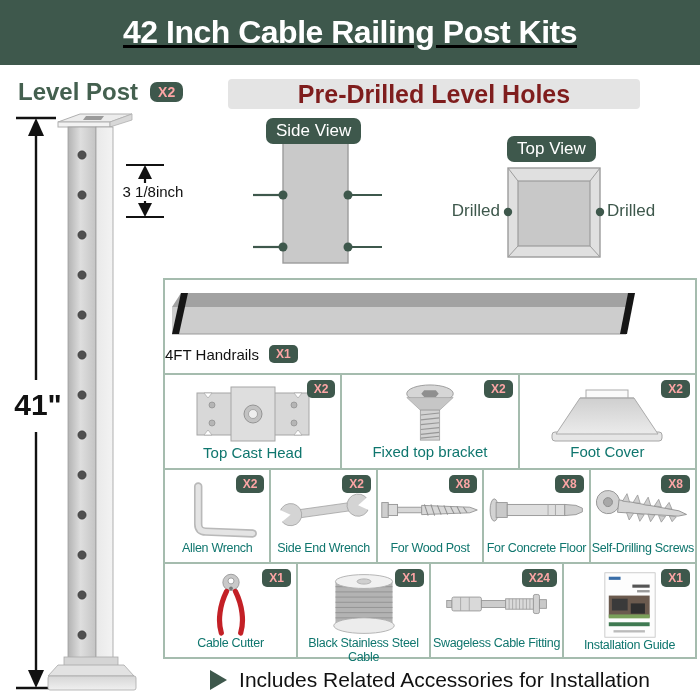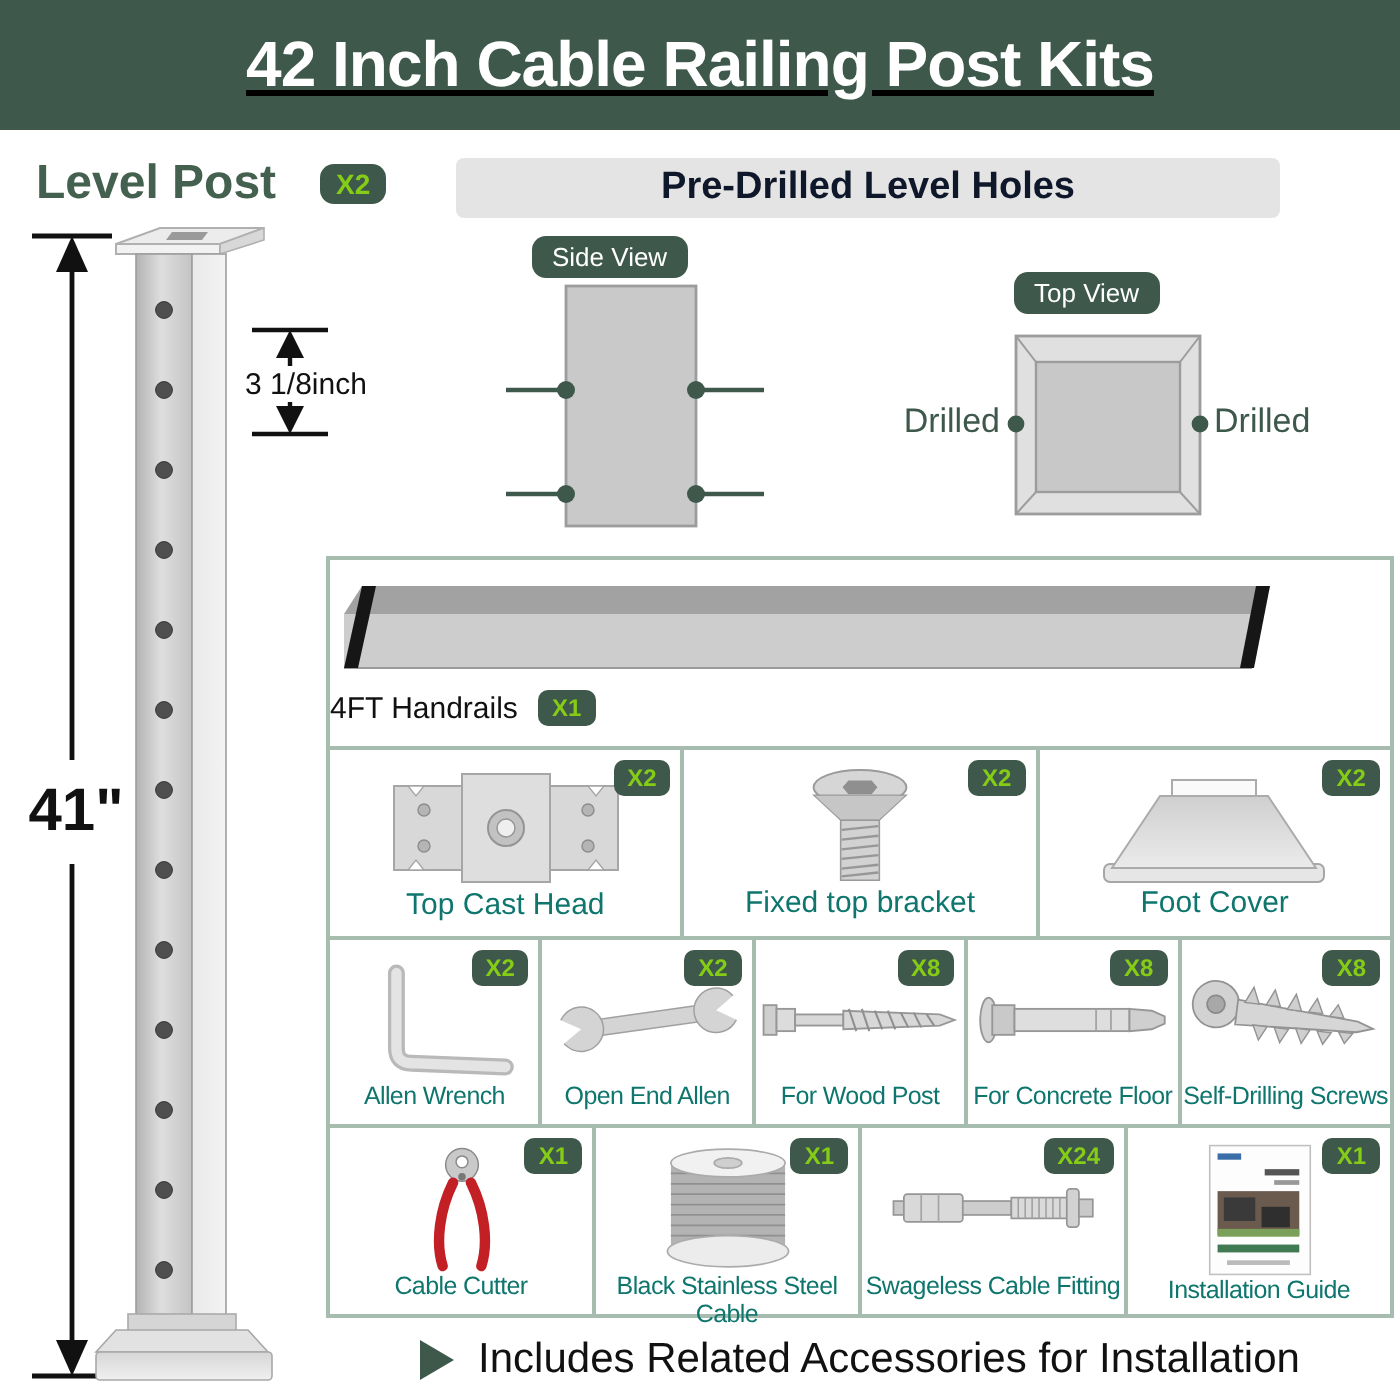--- a/index.html
+++ b/index.html
@@ -13,7 +13,7 @@
   .banner h1 { color:#fff; font-size:32px; font-weight:bold; letter-spacing:-0.5px; }
 
   
-  .level-heading { position:absolute; left:18px; top:78px; display:flex; align-items:center; gap:22px; }
+  .level-heading { position:absolute; left:18px; top:78px; display:flex; align-items:center; gap:12px; }
   .level-heading .lh-text { color:#44604f; font-size:24px; font-weight:bold; }
   .badge { background:#3e584c; color:#84cc16; font-size:12px; font-weight:bold;
            padding:2px 7px; border-radius:5px; line-height:14px; display:inline-block; }

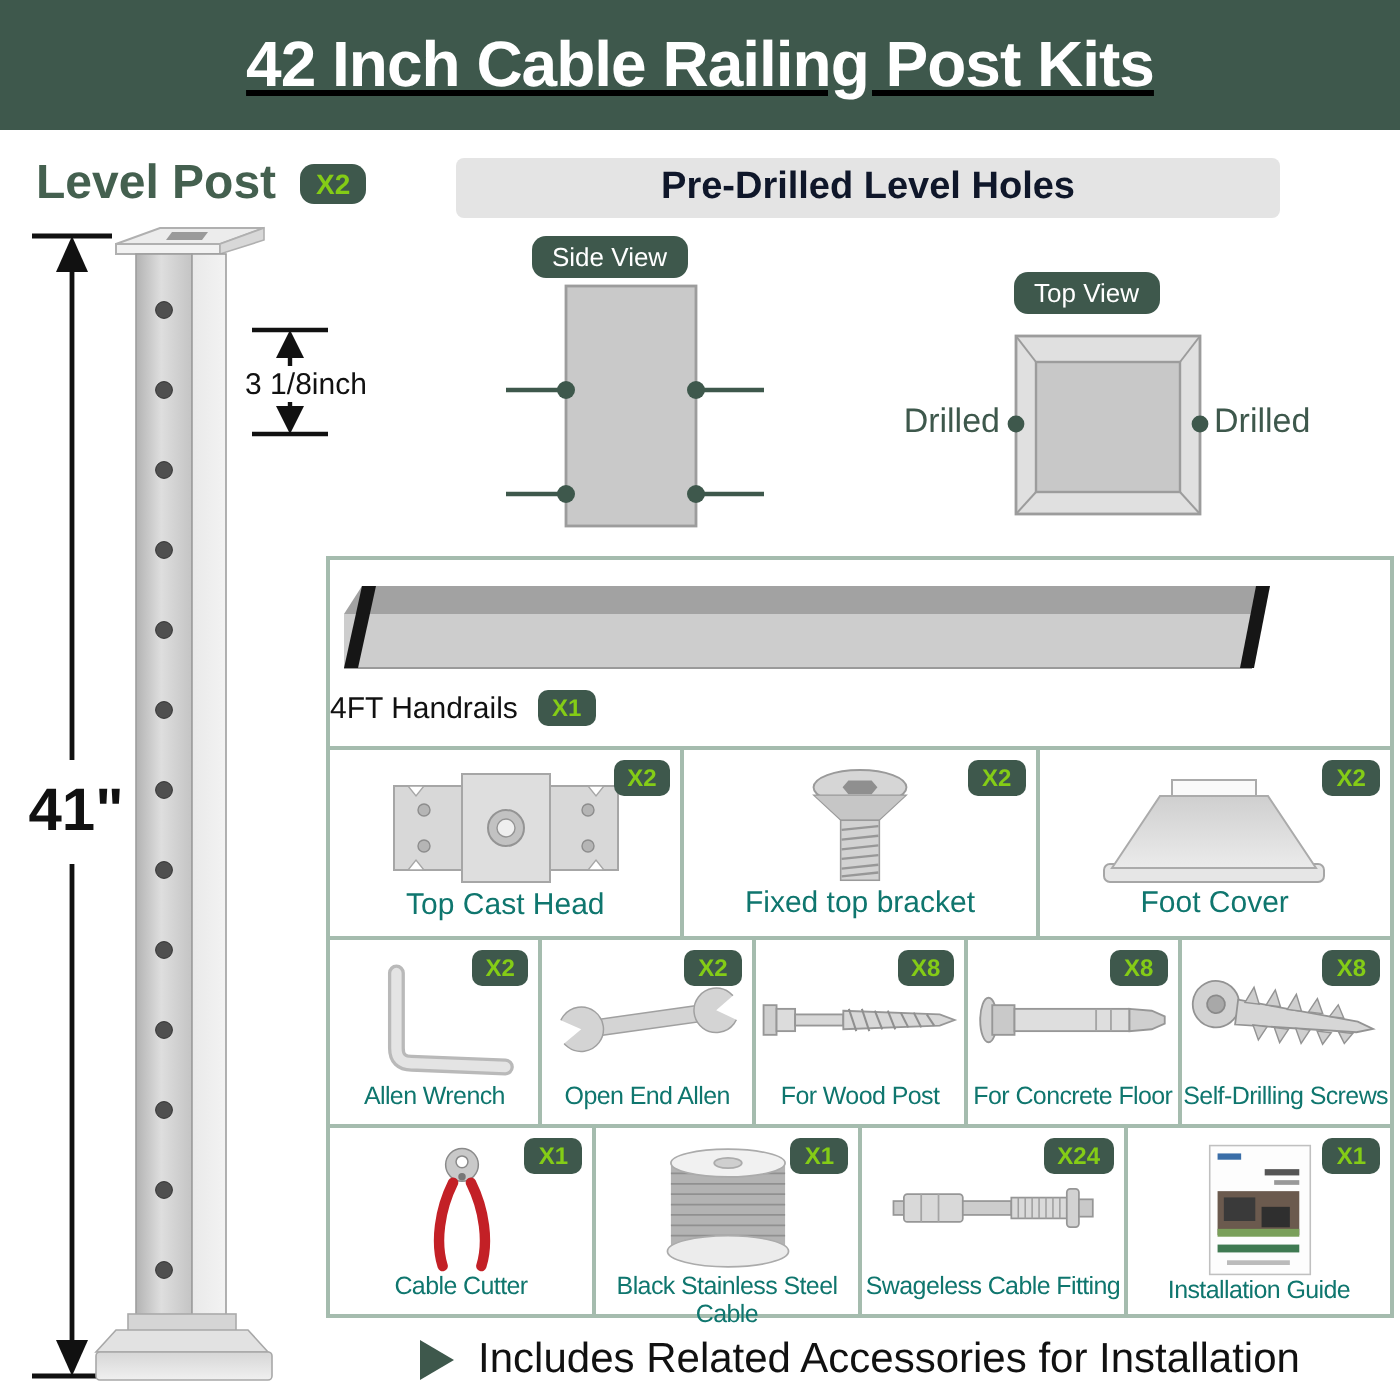--- a/index.html
+++ b/index.html
@@ -15,7 +15,7 @@
   
   .level-heading { position:absolute; left:18px; top:78px; display:flex; align-items:center; gap:12px; }
   .level-heading .lh-text { color:#44604f; font-size:24px; font-weight:bold; }
-  .badge { background:#3e584c; color:#84cc16; font-size:12px; font-weight:bold;
+  .badge { background:#3e584c; color:#fca5a5; font-size:12px; font-weight:bold;
            padding:2px 7px; border-radius:5px; line-height:14px; display:inline-block; }
   .level-heading .badge { font-size:14px; padding:3px 8px; border-radius:7px; }
 

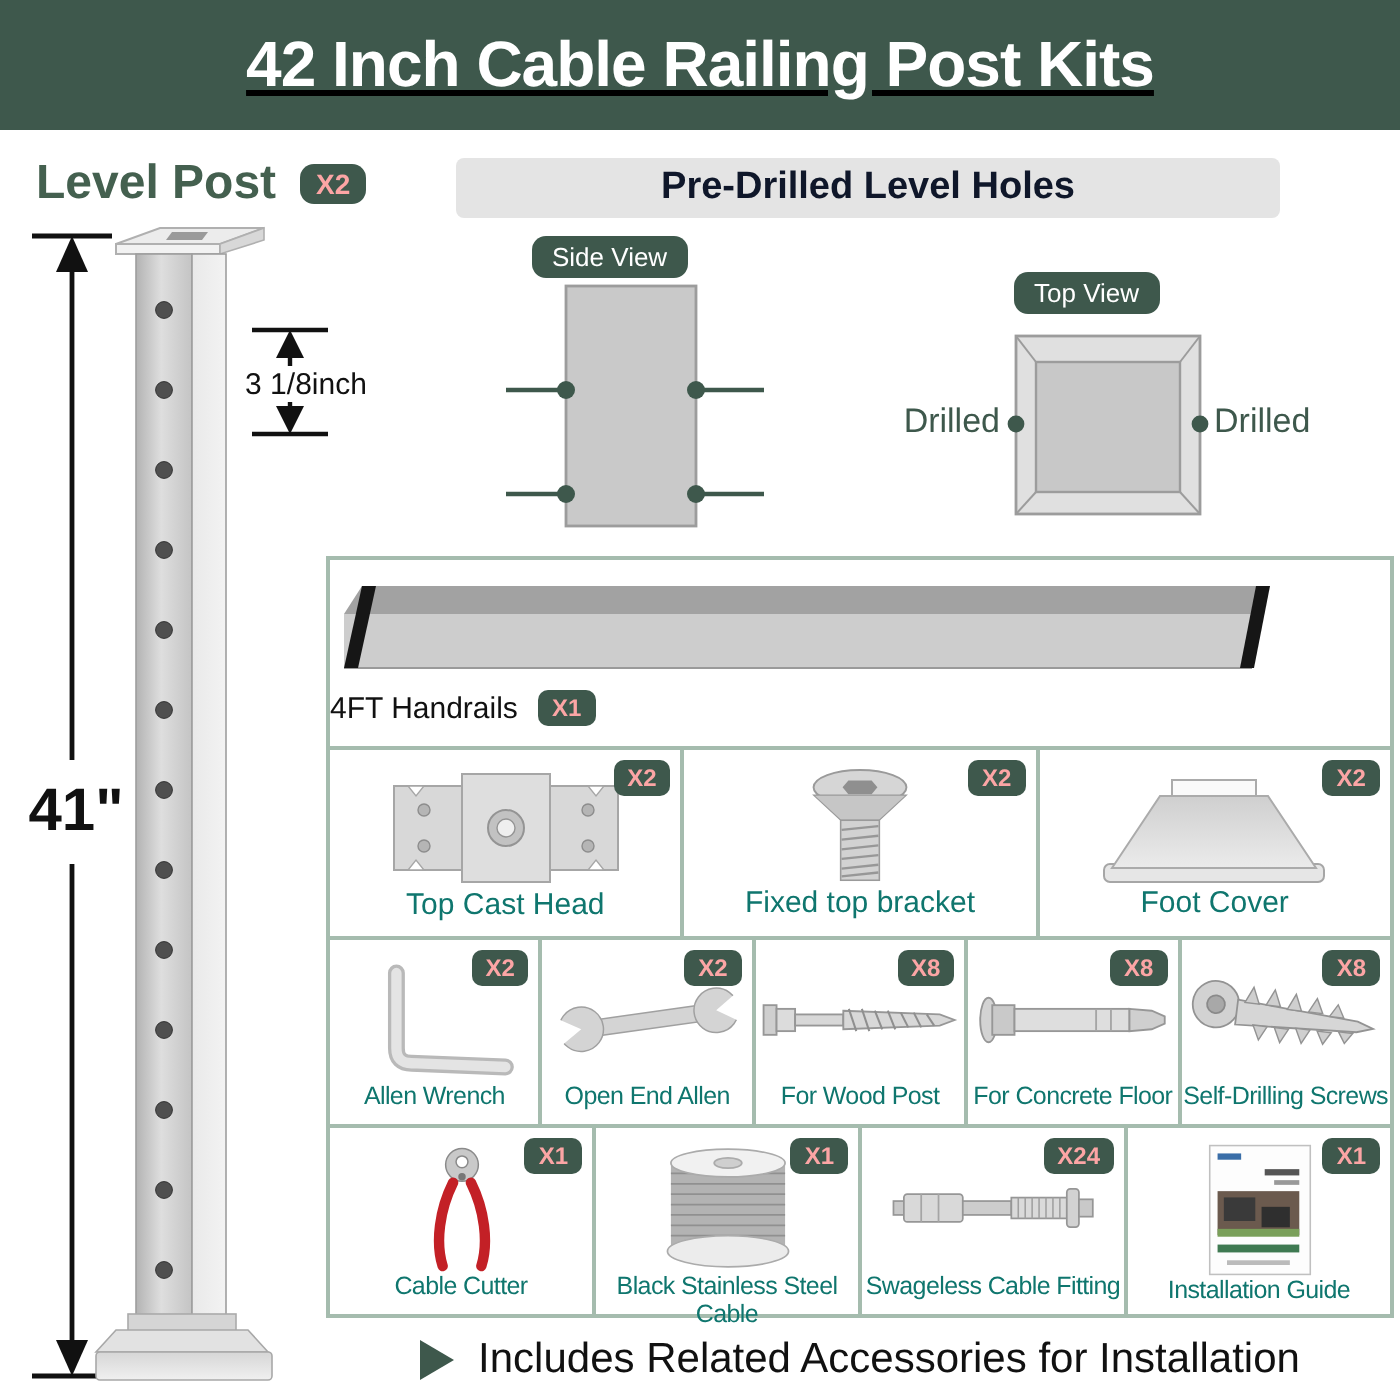--- a/index.html
+++ b/index.html
@@ -22,7 +22,7 @@
   .predrilled-bar { position:absolute; left:228px; top:79px; width:412px; height:30px;
                     background:#e4e4e4; border-radius:4px; display:flex; align-items:center;
                     justify-content:center; }
-  .predrilled-bar span { font-size:19px; font-weight:bold; color:#0f172a; }
+  .predrilled-bar span { font-size:25px; font-weight:bold; color:#7f1d1d; }
 
   
   .pill { position:absolute; background:#3e584c; color:#fff; font-size:13px;

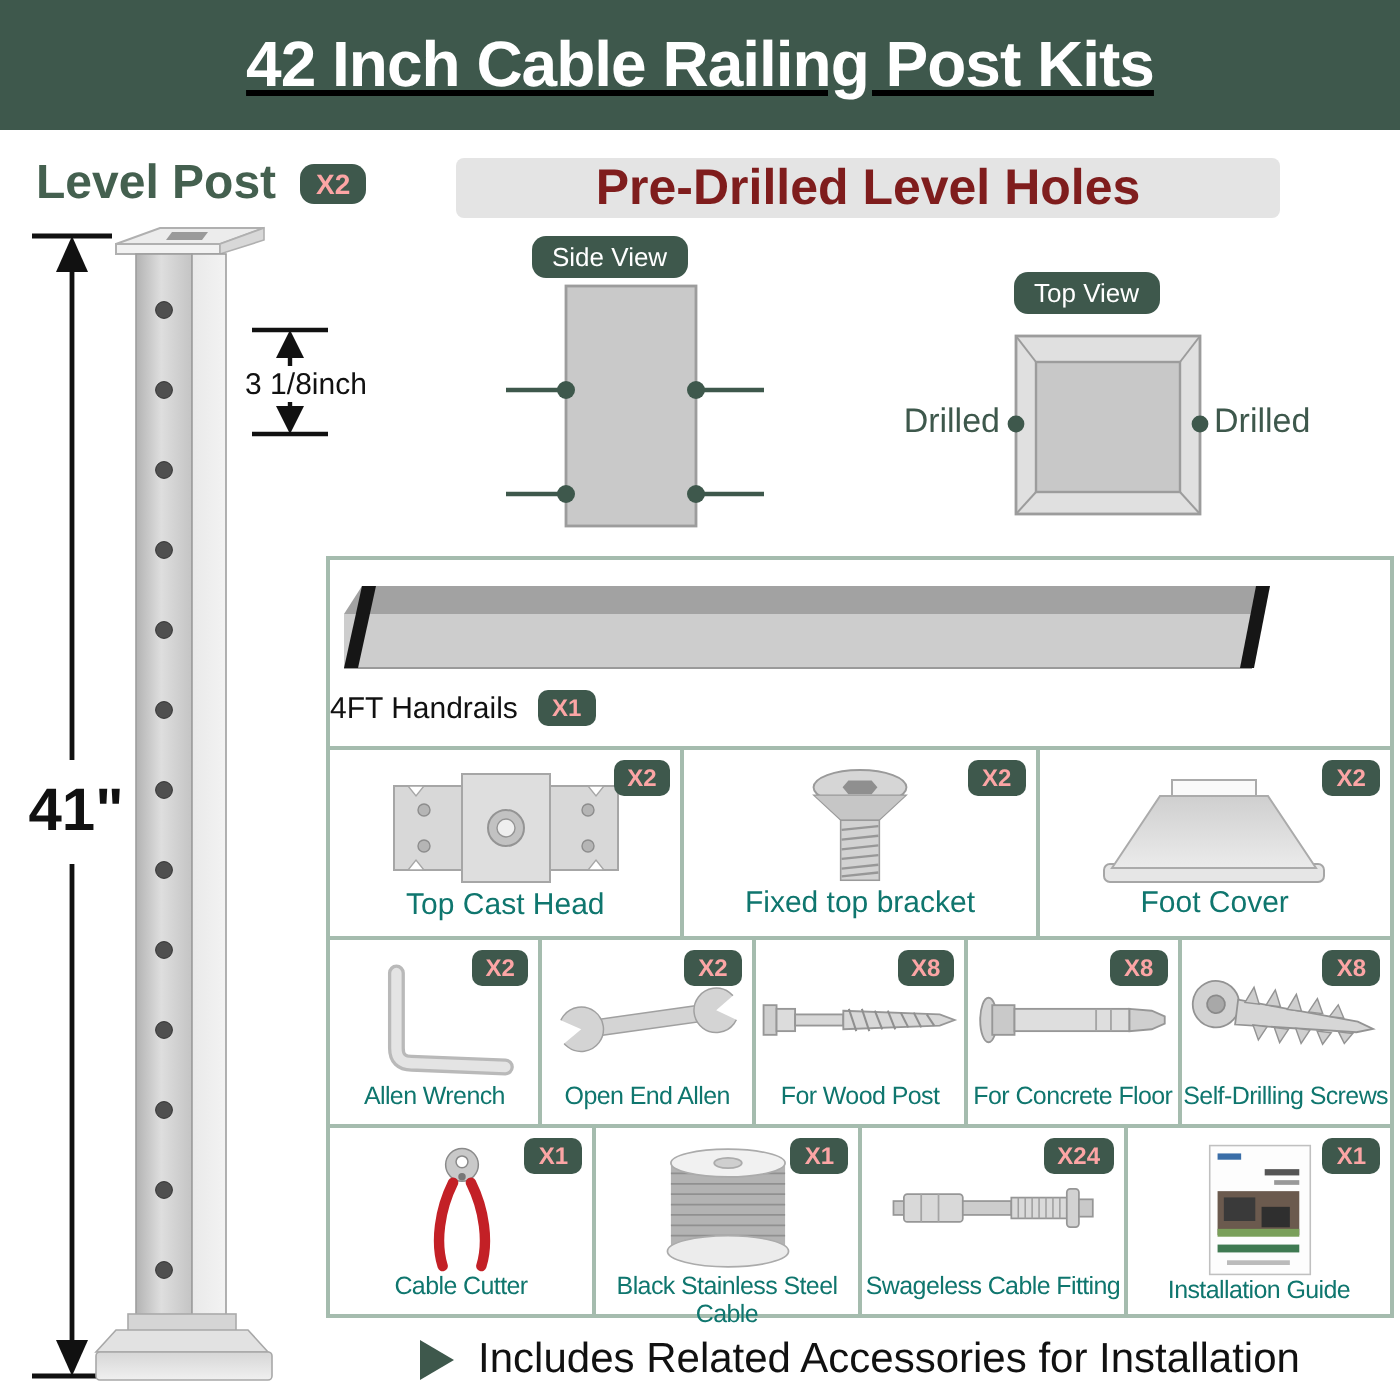--- a/index.html
+++ b/index.html
@@ -25,7 +25,7 @@
   .predrilled-bar span { font-size:25px; font-weight:bold; color:#7f1d1d; }
 
   
-  .pill { position:absolute; background:#3e584c; color:#fff; font-size:13px;
+  .pill { position:absolute; background:#3e584c; color:#fff; font-size:17px;
           padding:3px 10px; border-radius:7px; white-space:nowrap; }
   .side-view-pill { left:266px; top:118px; }
   .top-view-pill  { left:507px; top:136px; }

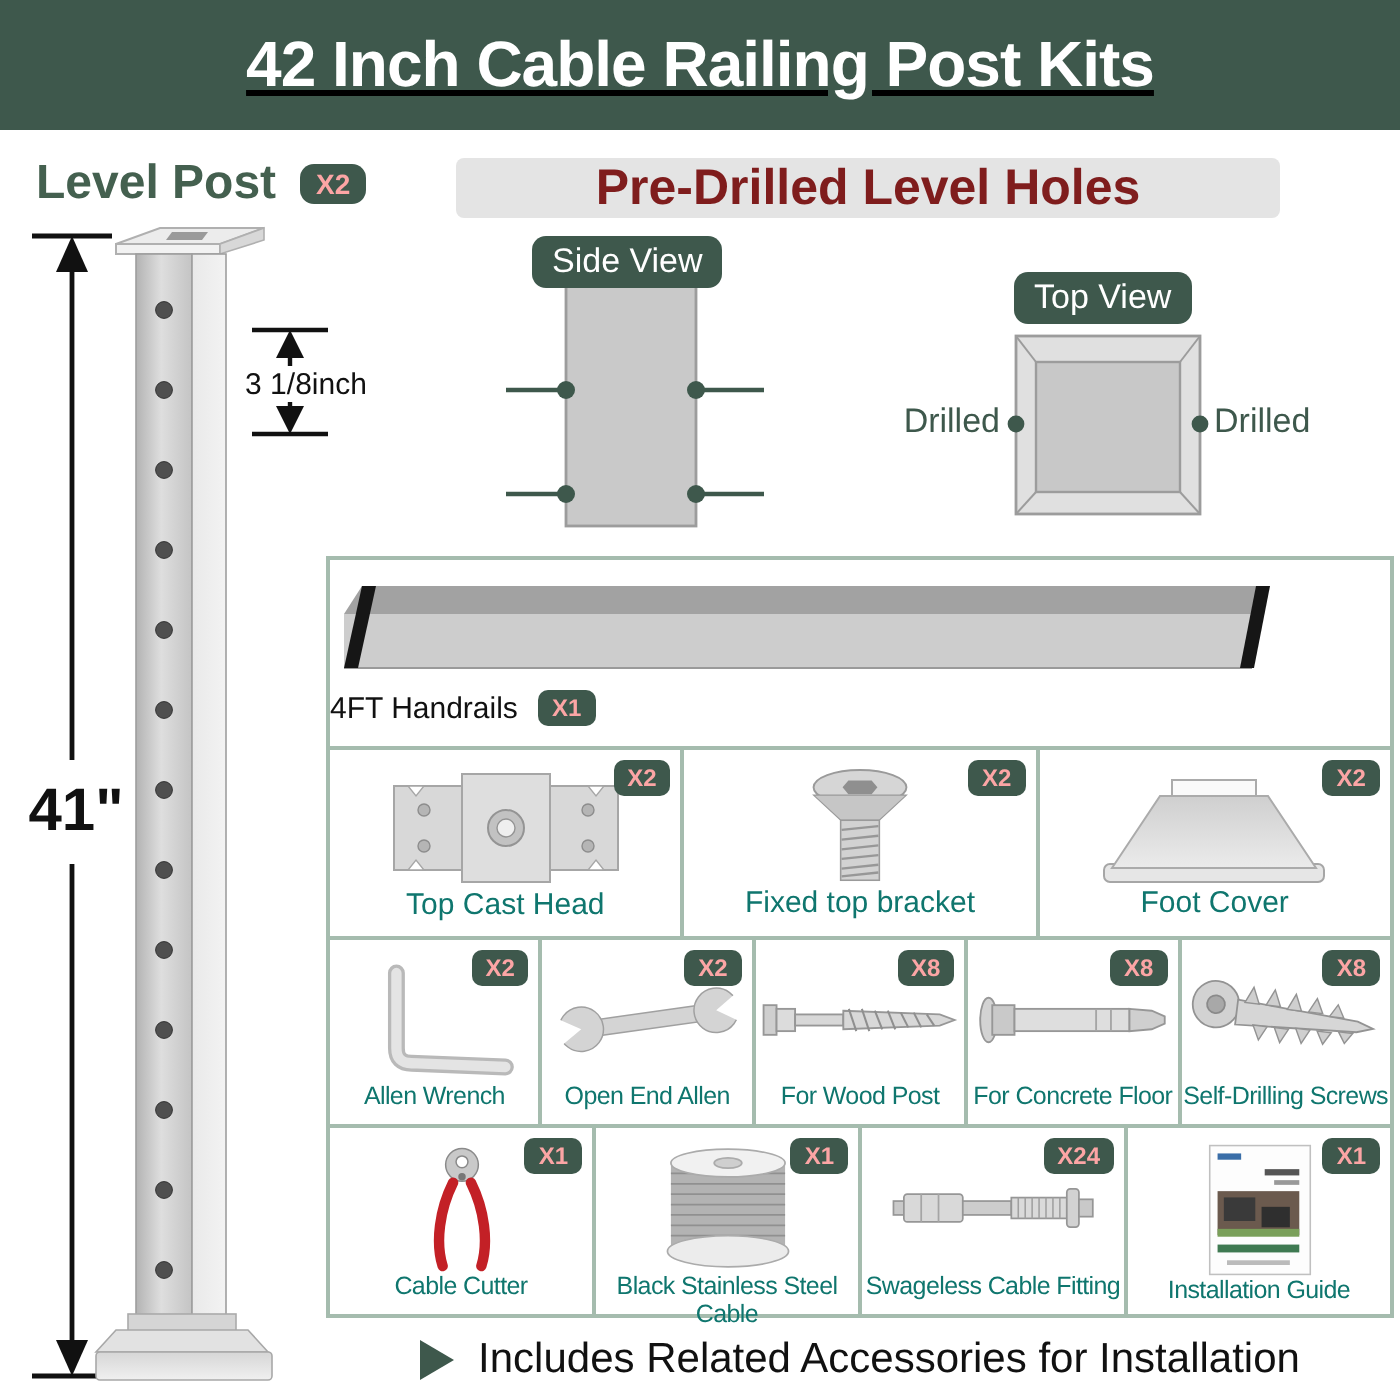--- a/index.html
+++ b/index.html
@@ -289,7 +289,7 @@
             </g>
           </svg>
         </div>
-        <div class="cell-label">Open End Allen</div>
+        <div class="cell-label">Side End Wrench</div>
       </div>
 
       <div class="cell">

